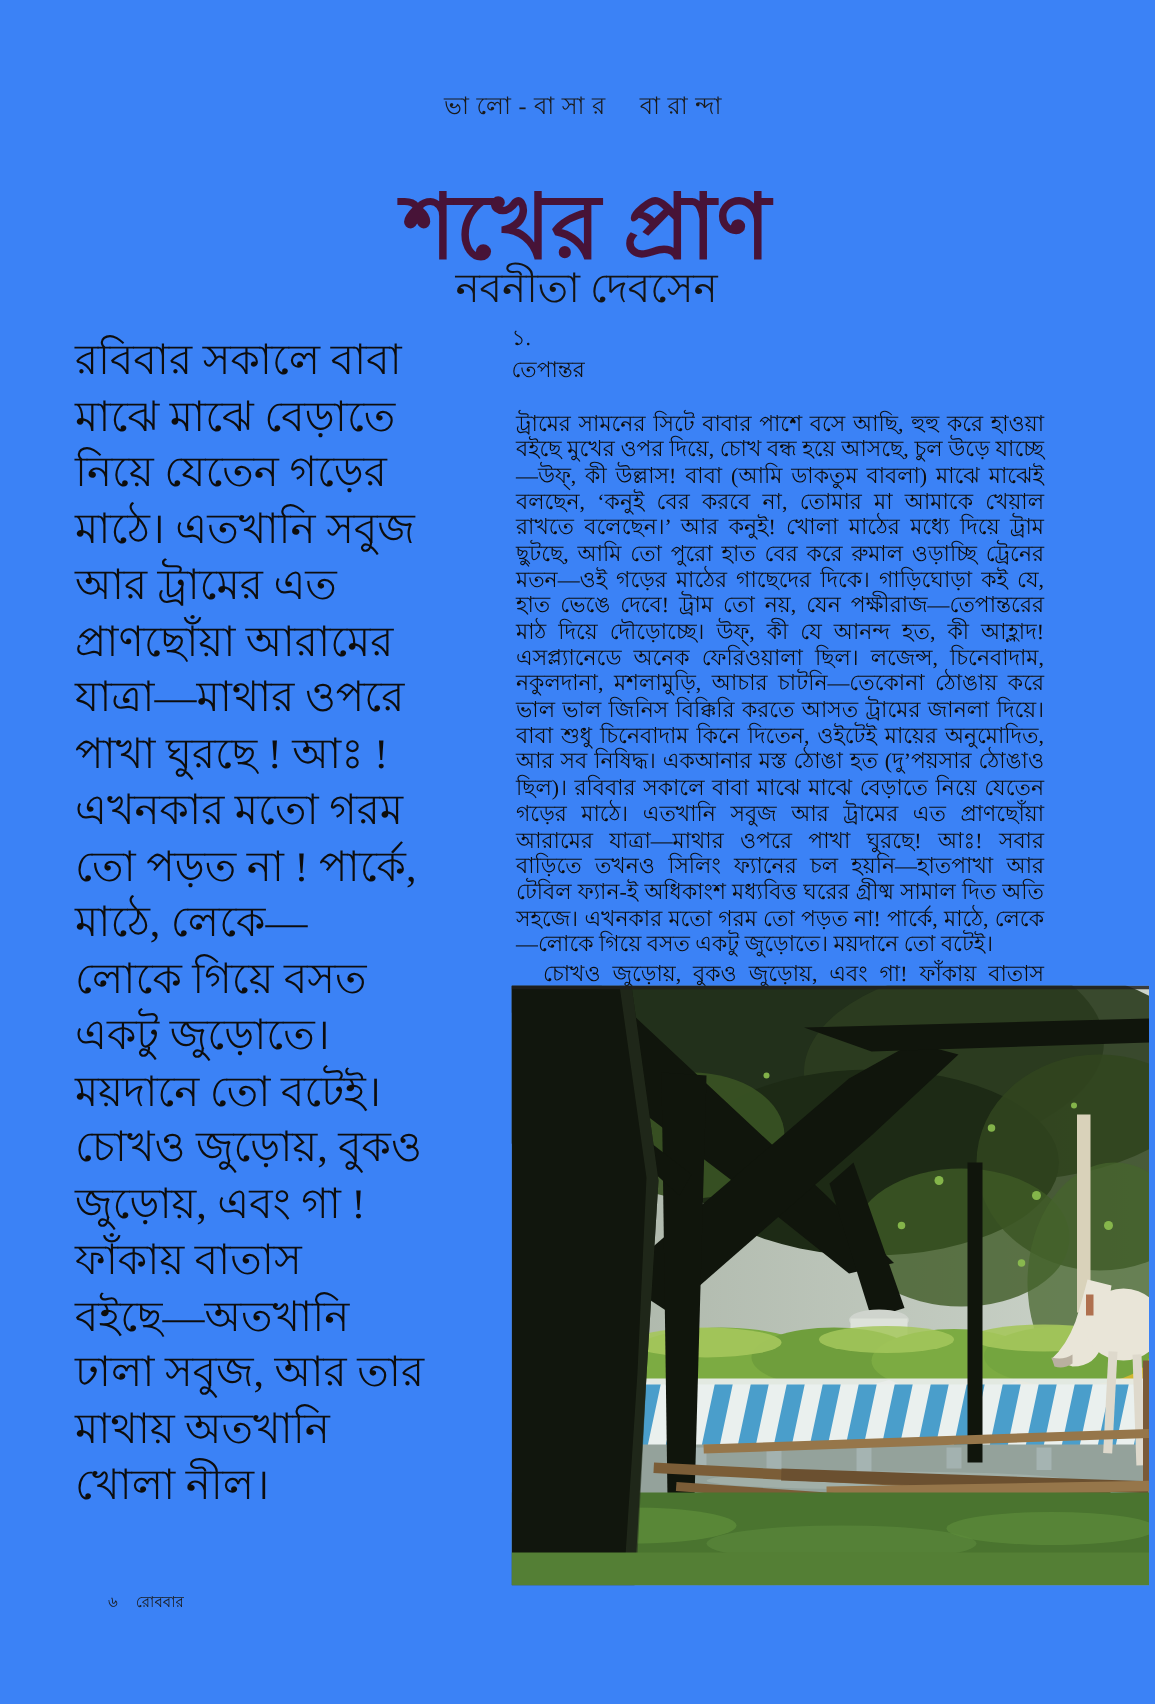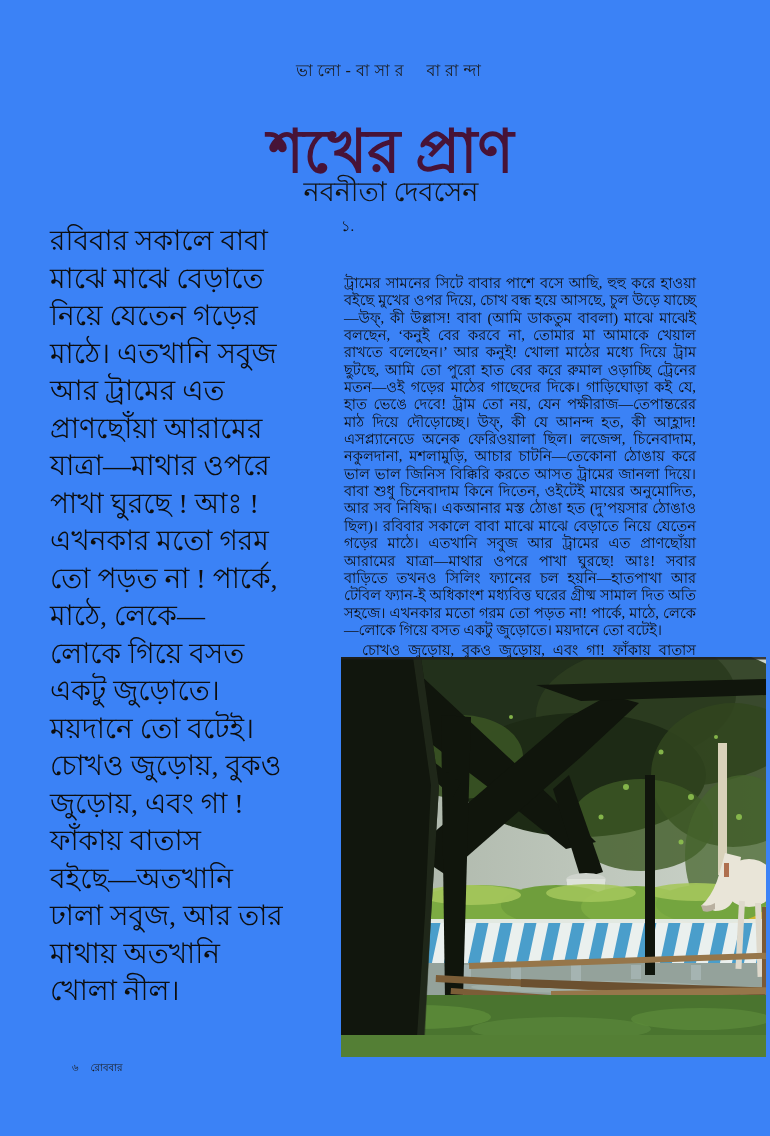--- a/index.html
+++ b/index.html
@@ -104,6 +104,7 @@
 
   <div class="section-head">
     <div>১.</div>
+    <div>তেপান্তর</div>
   </div>
 
   <div class="body-copy">

